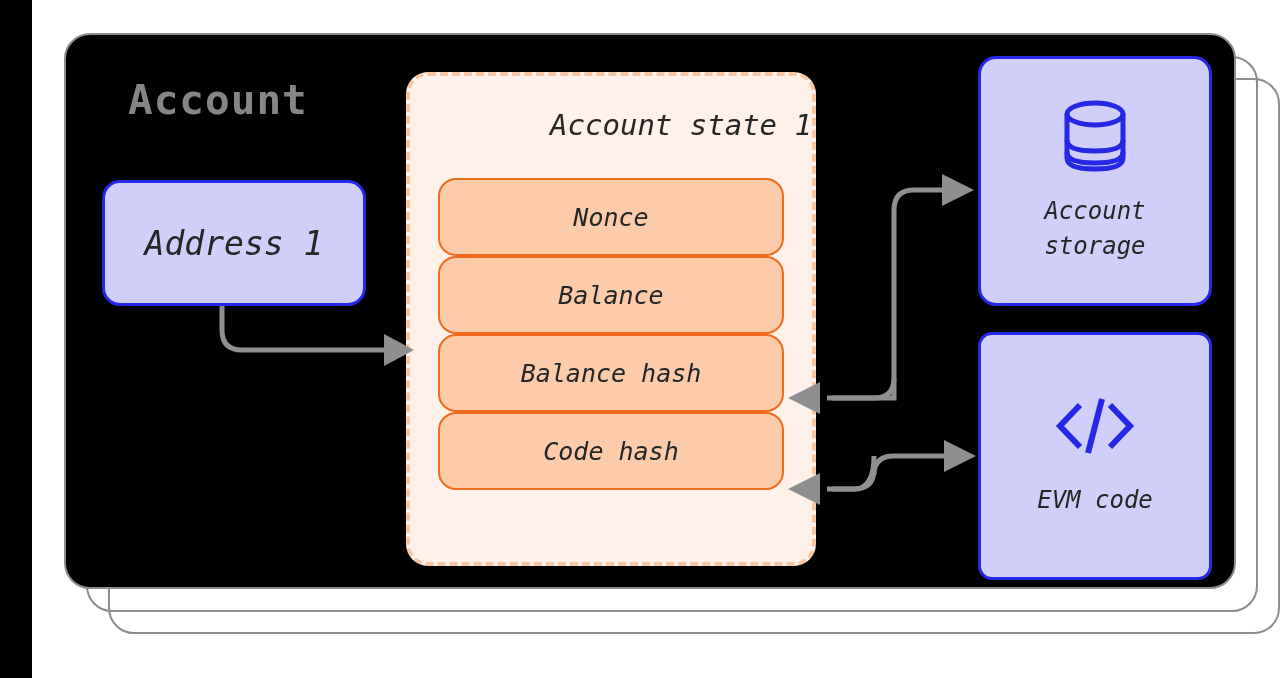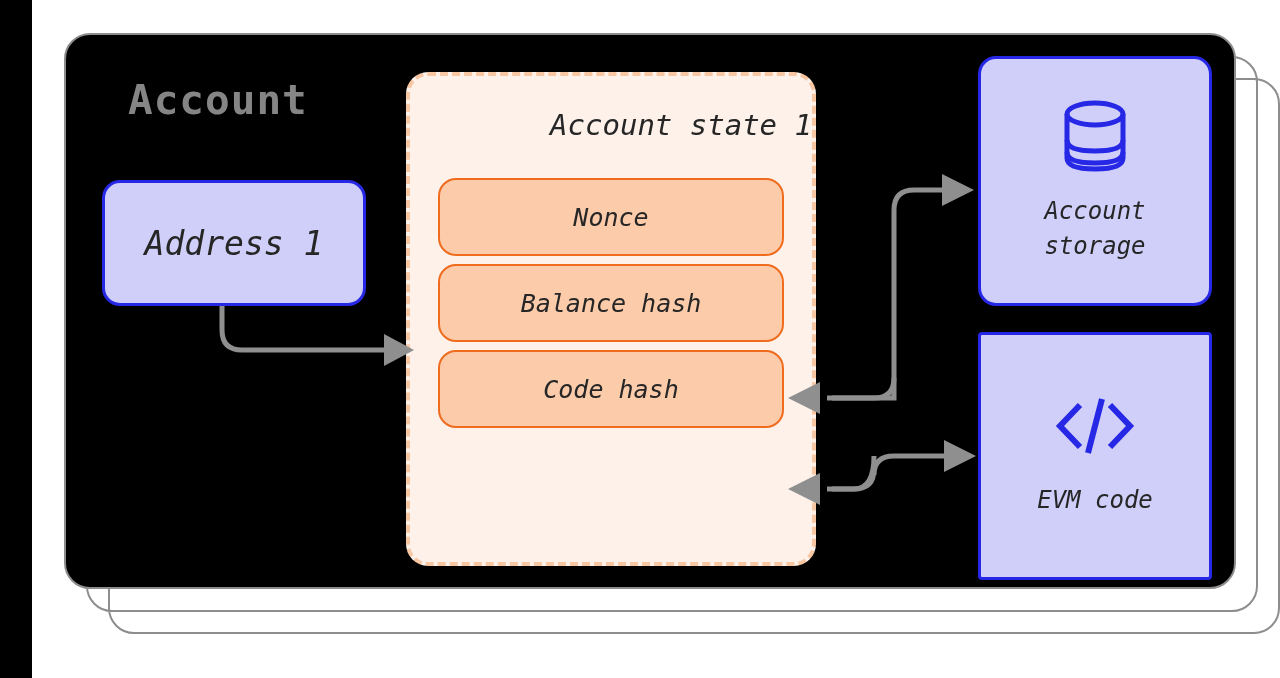--- a/index.html
+++ b/index.html
@@ -104,7 +104,6 @@
     top: 102px;
     display: flex;
     flex-direction: column;
-    gap: 8px;
   }
   .field-pill {
     height: 78px;

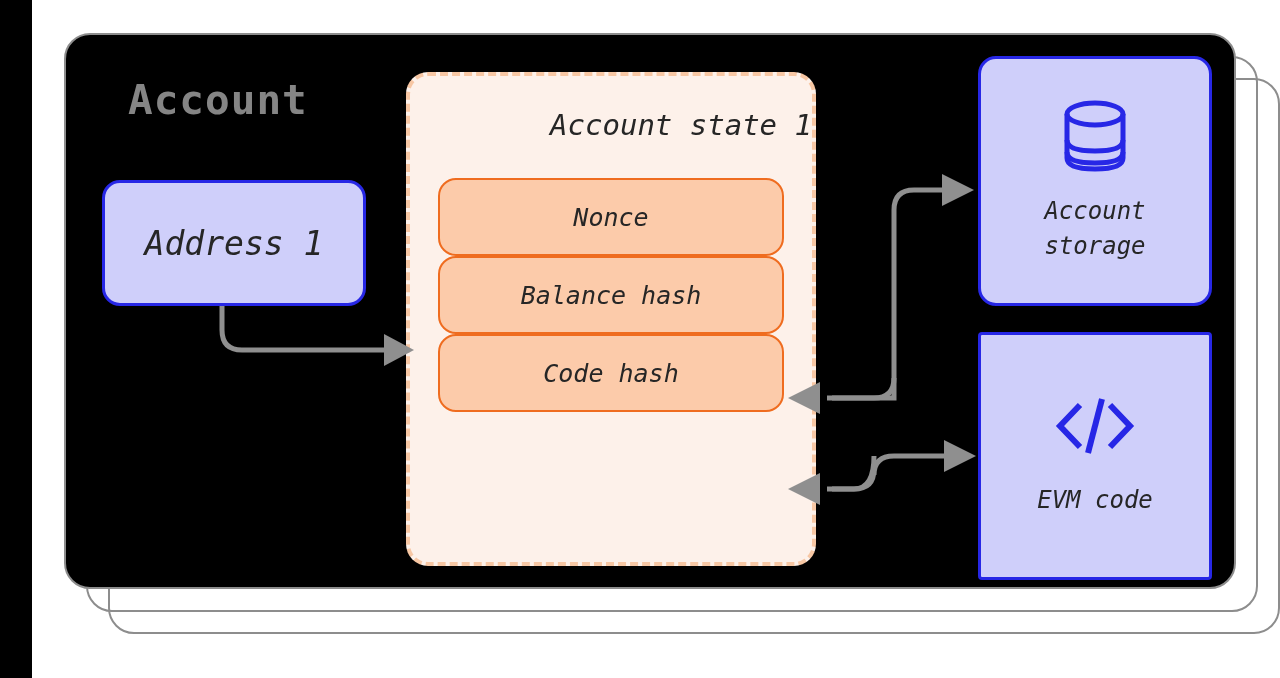--- a/index.html
+++ b/index.html
@@ -184,6 +184,9 @@
         <span>Nonce</span>
       </div>
       <div class="field-pill">
+        <span>Balance</span>
+      </div>
+      <div class="field-pill">
         <span>Balance hash</span>
       </div>
       <div class="field-pill">

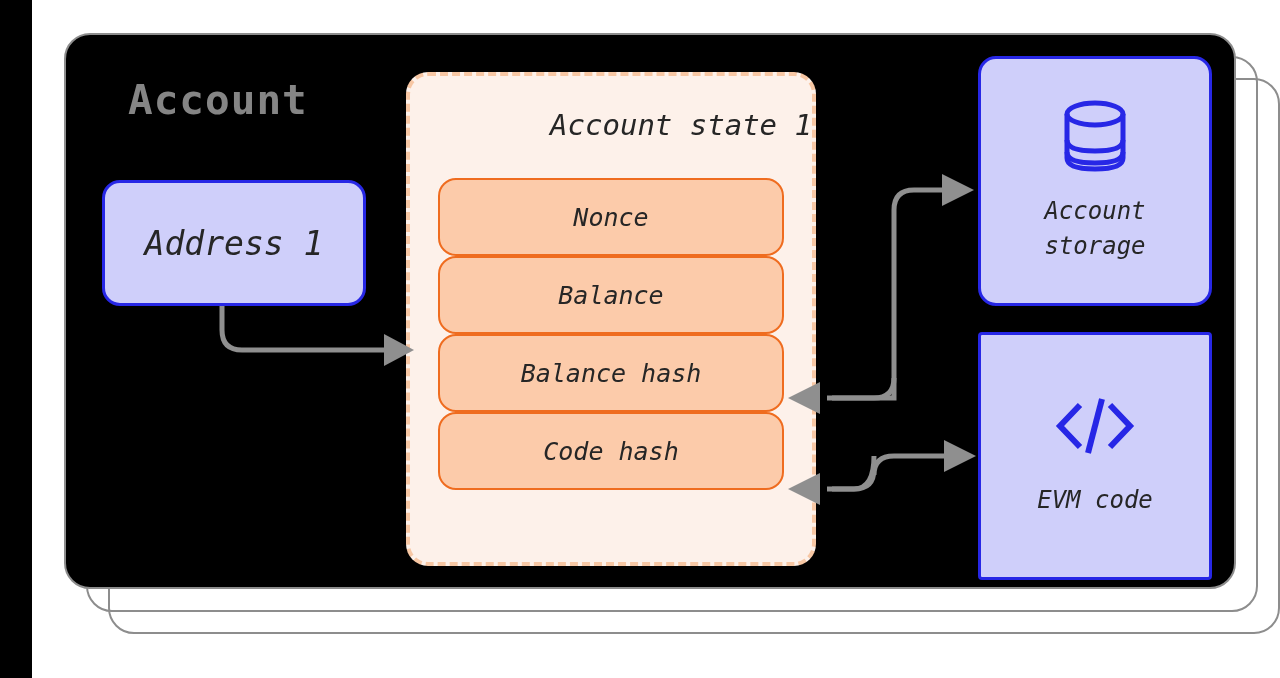--- a/index.html
+++ b/index.html
@@ -129,7 +129,7 @@
   }
   #evm-box {
     left: 946px; top: 332px; width: 234px; height: 248px;
-    border-radius: 4px;
+    border-radius: 14px;
     gap: 26px;
   }
   .box-icon {

